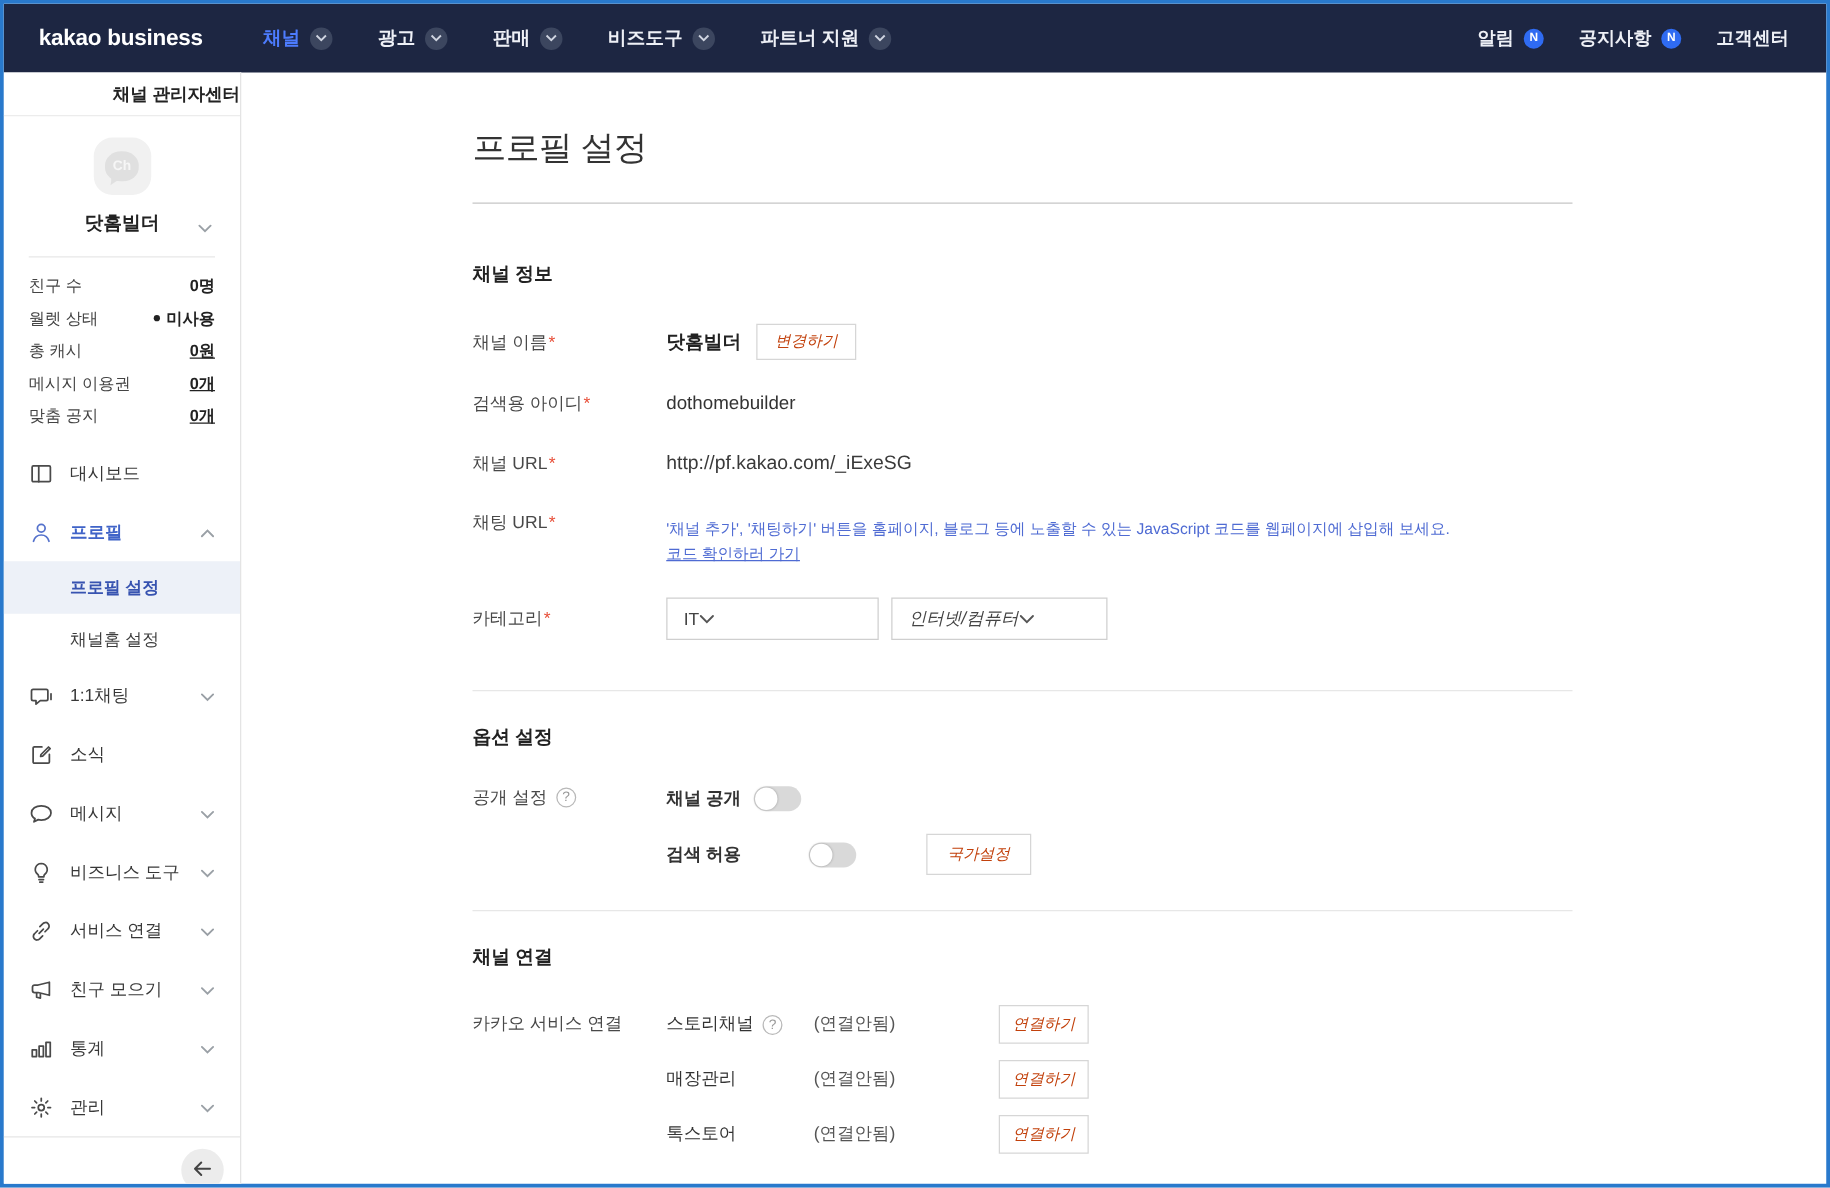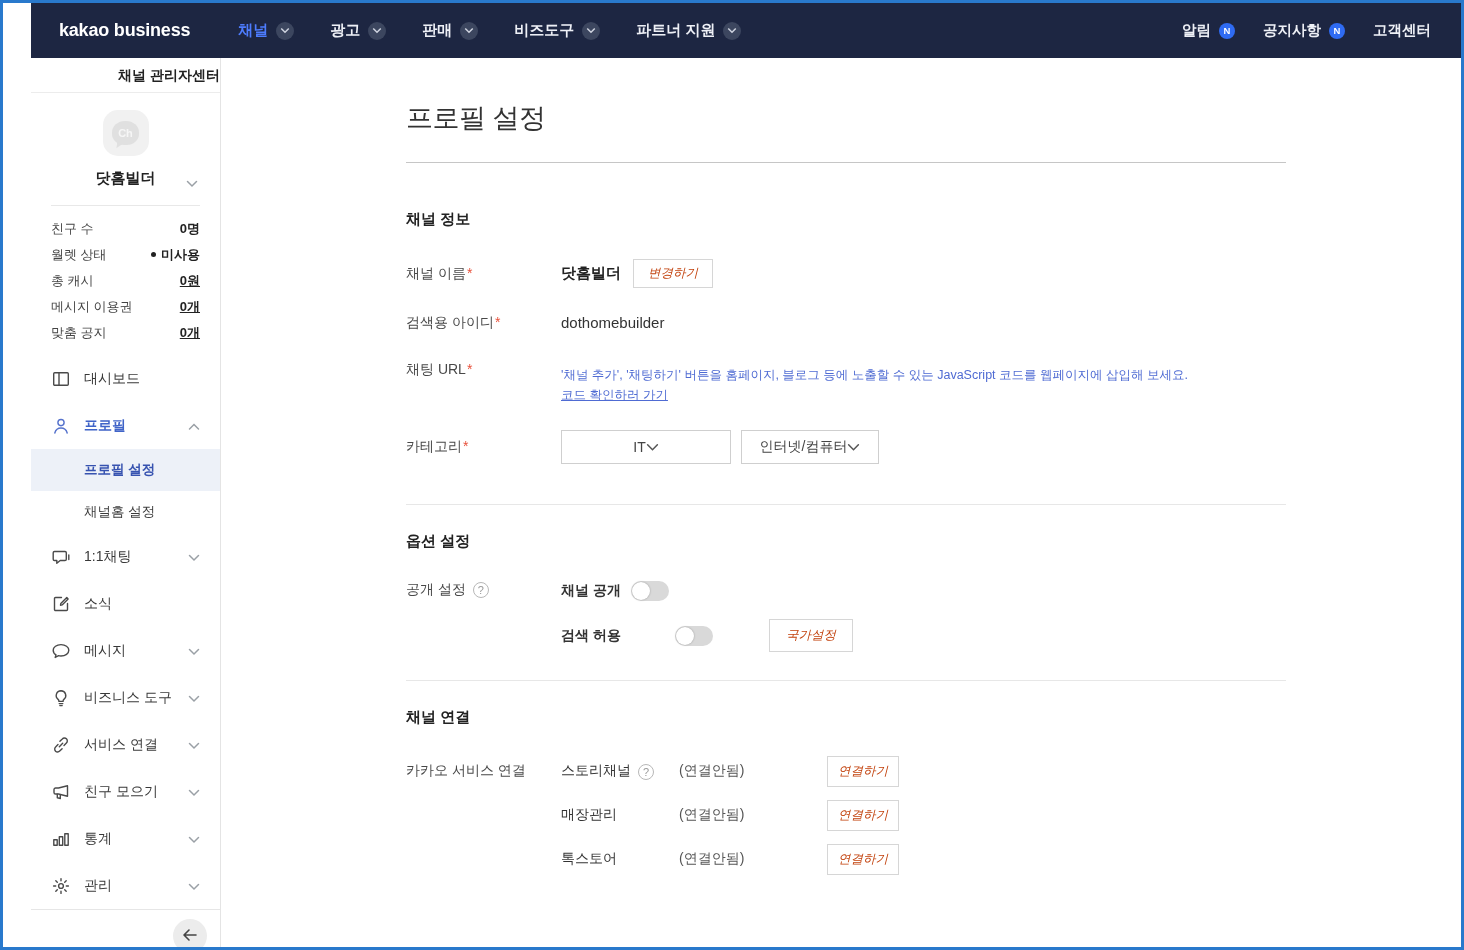--- a/index.html
+++ b/index.html
@@ -5,7 +5,7 @@
   * { margin:0; padding:0; box-sizing:border-box; }
   body { background:#9aa7b8; font-family:"Liberation Sans","DejaVu Sans",sans-serif; }
   .frame { position:relative; width:1464px; height:950px; border:3px solid #2979cc;
-           background:#fff; overflow:hidden;padding-left:28px; }
+           background:#fff; overflow:hidden; }
 
   
   .navbar { height:55px; background:#1d2642; display:flex; align-items:center; padding:0 30px 0 28px; }

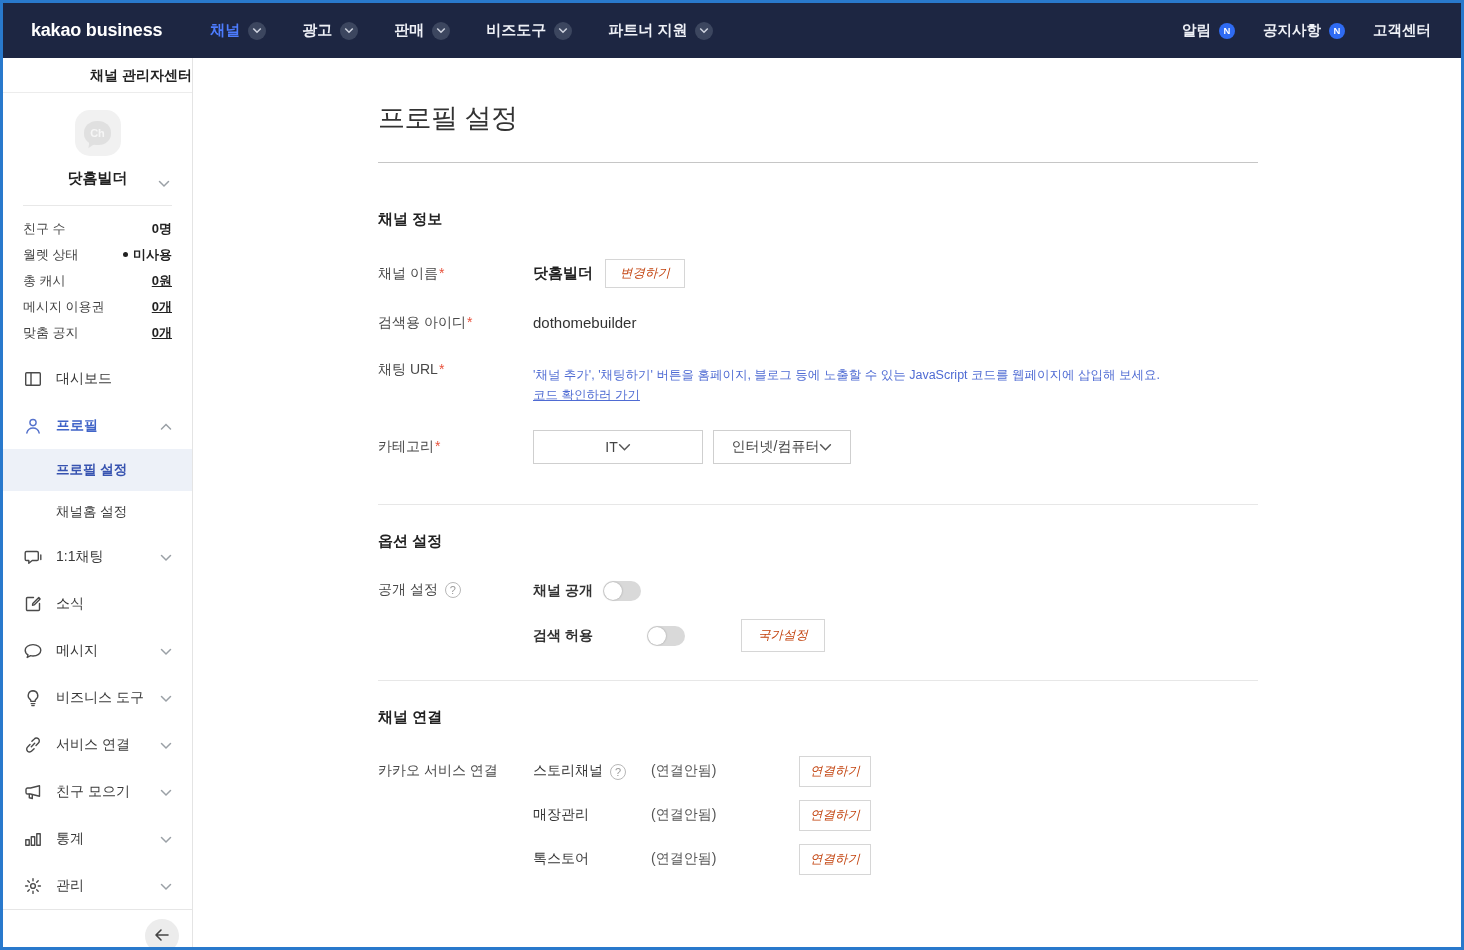--- a/index.html
+++ b/index.html
@@ -402,6 +402,10 @@
           <span class="f-value">dothomebuilder</span>
         </div>
 
+        <div class="form-row">
+          <div class="f-label"><span>채널 URL</span><span class="req">*</span></div>
+          <span class="f-value url">http://pf.kakao.com/_iExeSG</span>
+        </div>
 
         <div class="form-row top">
           <div class="f-label" style="padding-top:4px;"><span>채팅 URL</span><span class="req">*</span></div>

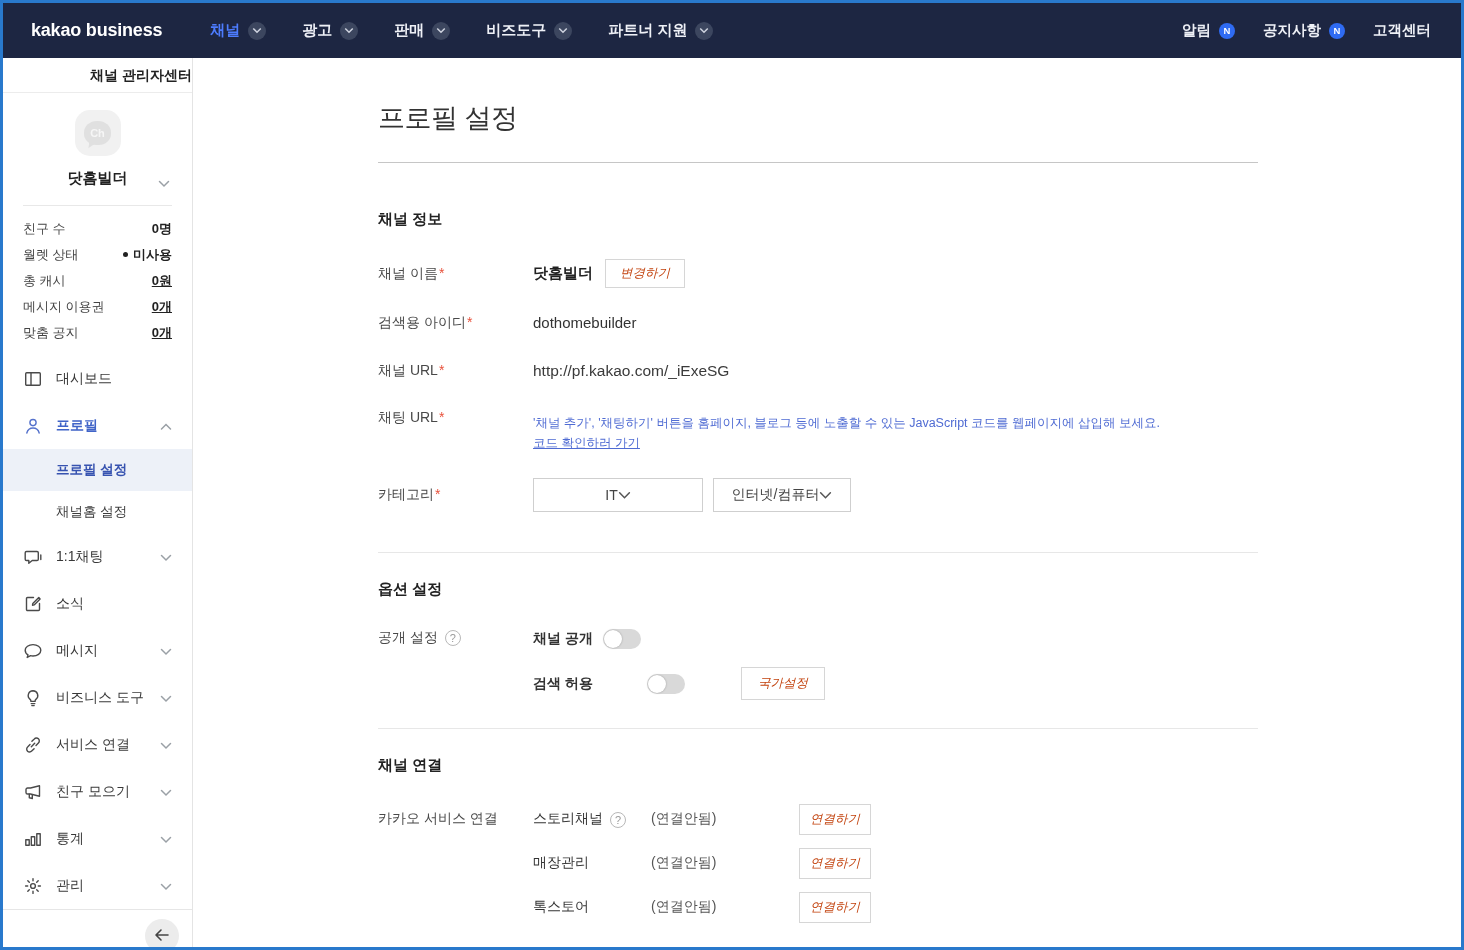--- a/index.html
+++ b/index.html
@@ -91,7 +91,7 @@
                text-decoration:underline; cursor:pointer; }
 
   .select-box { width:170px; height:34px; border:1px solid #cfcfcf; display:inline-flex; align-items:center;
-                justify-content:center; padding:0 13px; font-size:14px; color:#444; cursor:pointer; background:#fff; }
+                justify-content:flex-start; padding:0 13px; font-size:14px; color:#444; cursor:pointer; background:#fff; }
   .select-box + .select-box { margin-left:10px; width:138px; }
   .select-box svg { stroke:#555; fill:none; stroke-width:1.4; stroke-linecap:round; }
 

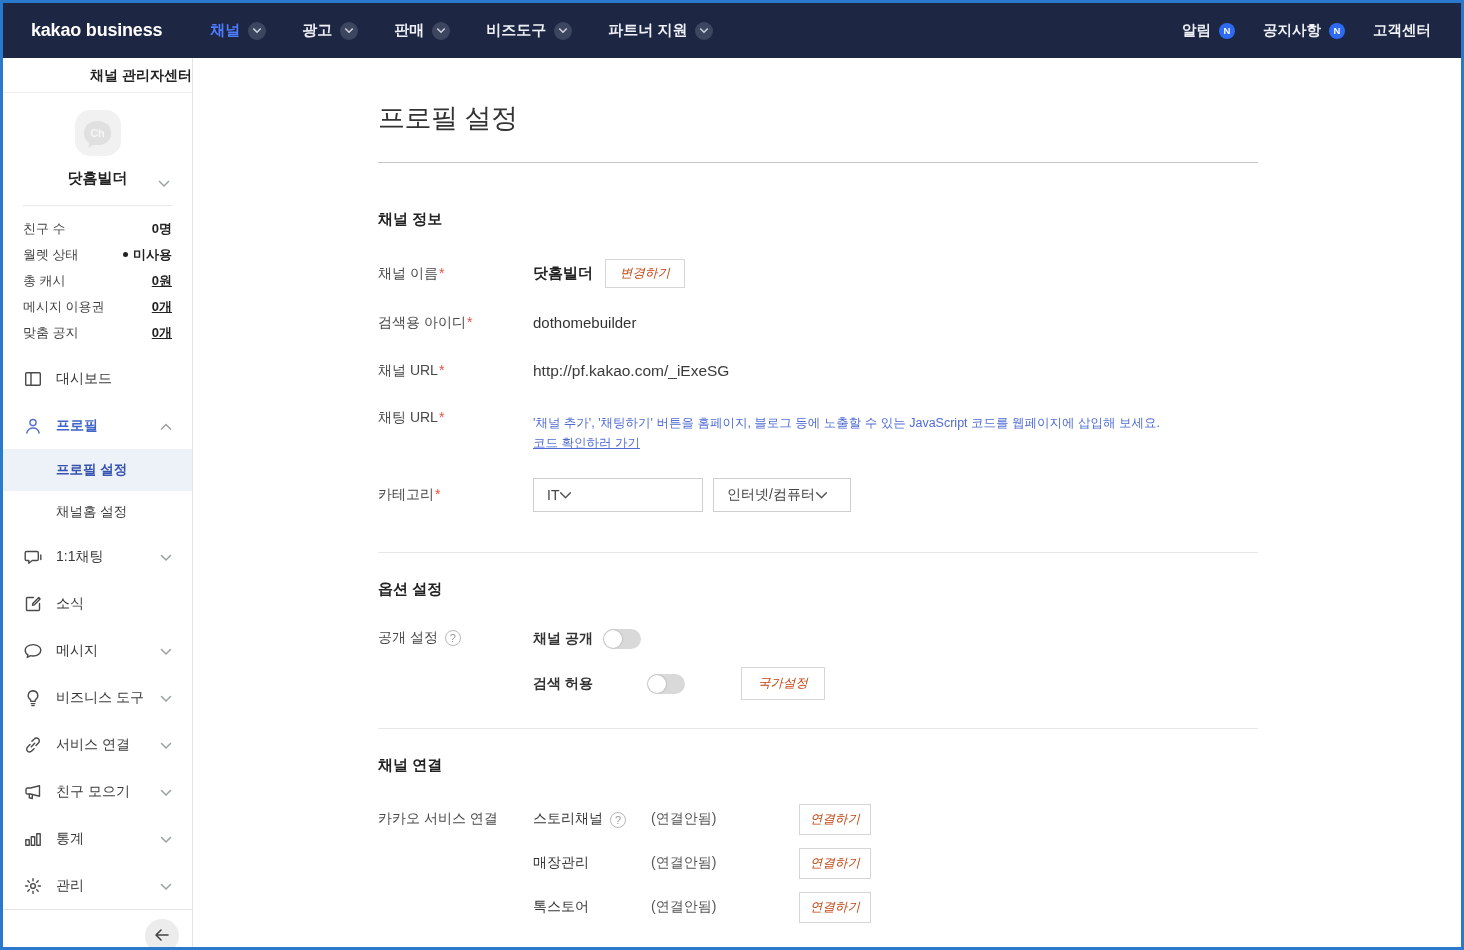--- a/index.html
+++ b/index.html
@@ -92,7 +92,7 @@
 
   .select-box { width:170px; height:34px; border:1px solid #cfcfcf; display:inline-flex; align-items:center;
                 justify-content:flex-start; padding:0 13px; font-size:14px; color:#444; cursor:pointer; background:#fff; }
-  .select-box + .select-box { margin-left:10px; width:138px; }
+  .select-box + .select-box { margin-left:10px; width:173px;font-style:italic; }
   .select-box svg { stroke:#555; fill:none; stroke-width:1.4; stroke-linecap:round; }
 
   .qicon { width:16px; height:16px; min-width:16px; border-radius:50%; border:1px solid #b8b8b8; color:#9a9a9a;

